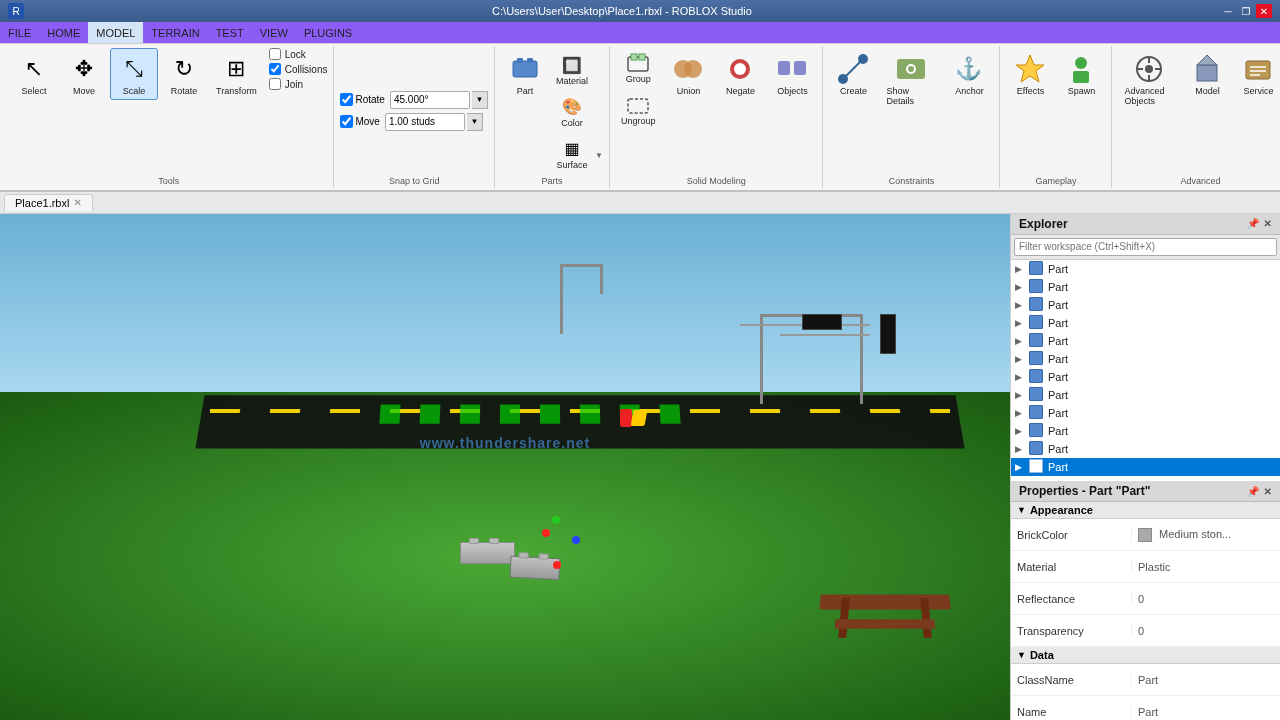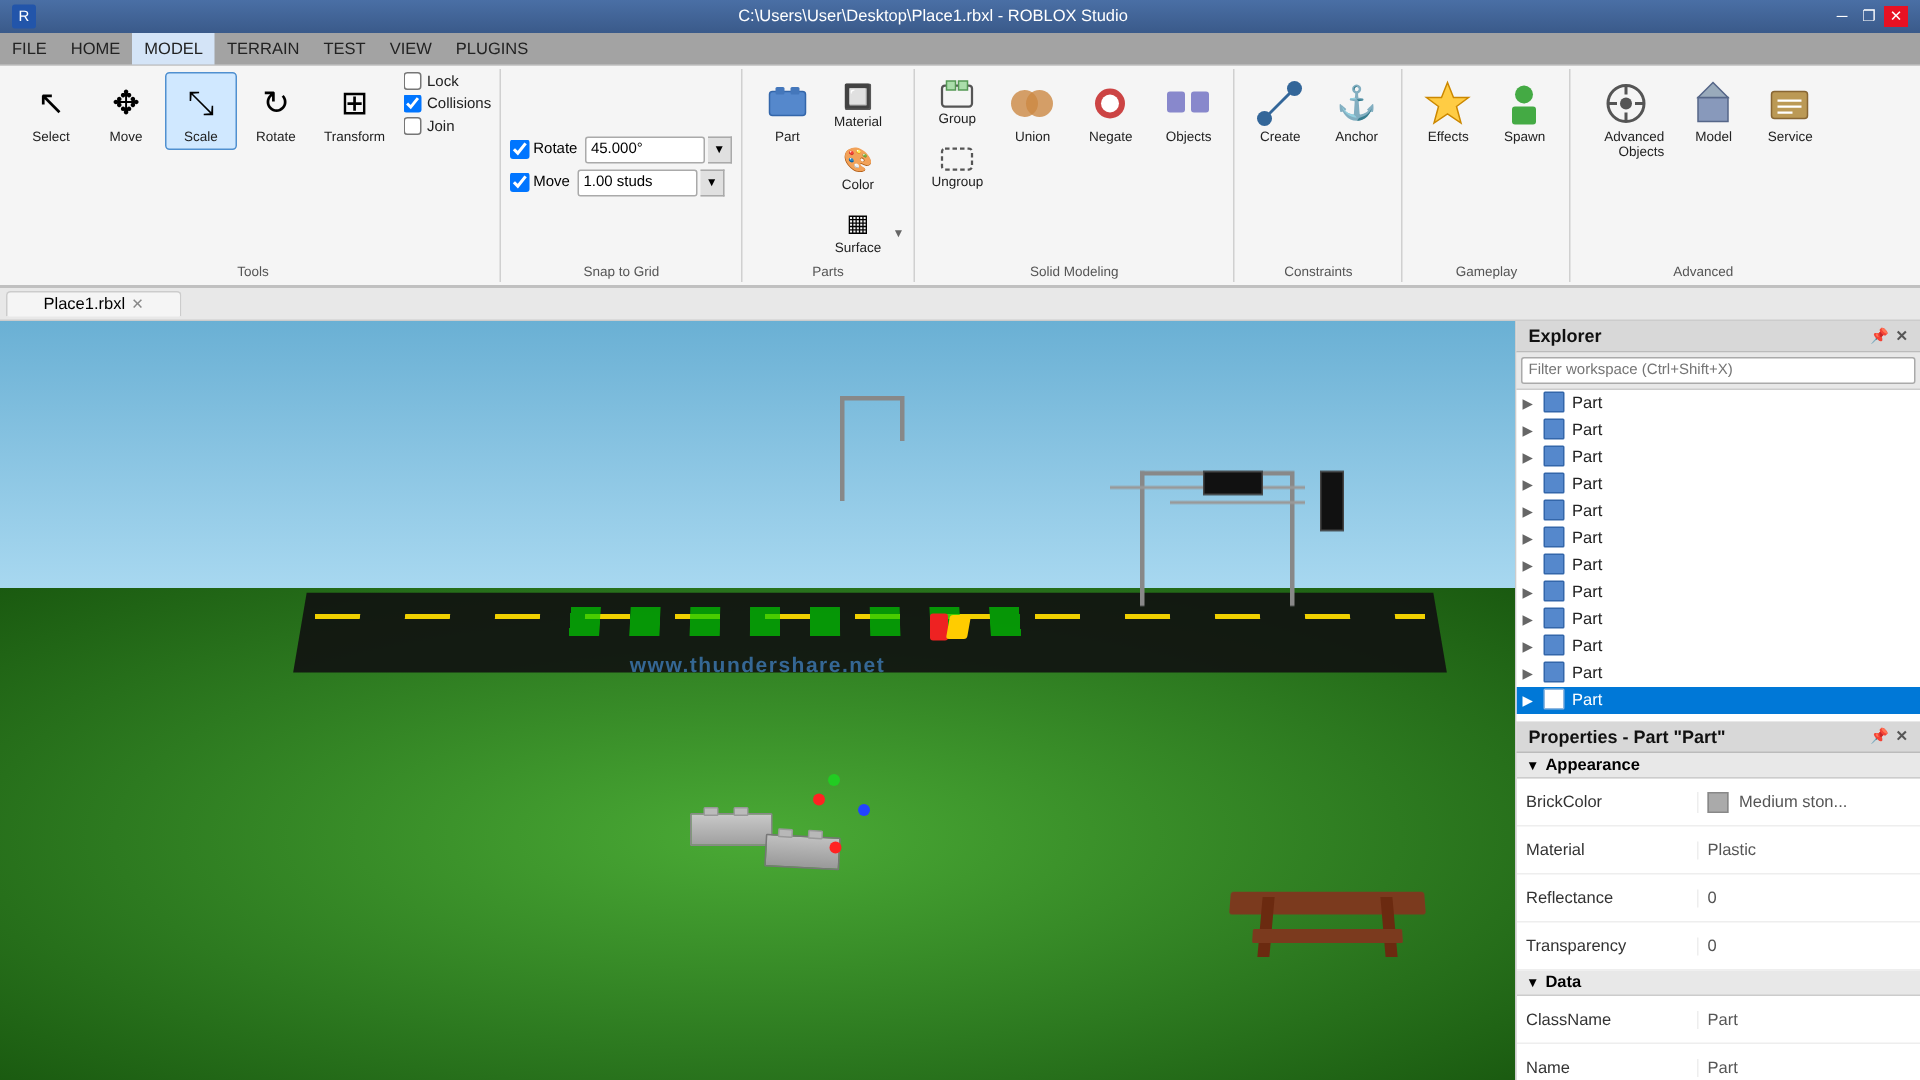--- a/index.html
+++ b/index.html
@@ -21,7 +21,7 @@
 
     
     #menubar {
-      width: 100%; height: 22px; background: #a3a3a3;
+      width: 100%; height: 22px; background: #8b5cf6;
       display: flex; align-items: center; border-bottom: 1px solid #ccc;
     }
     #menubar .menu-item {

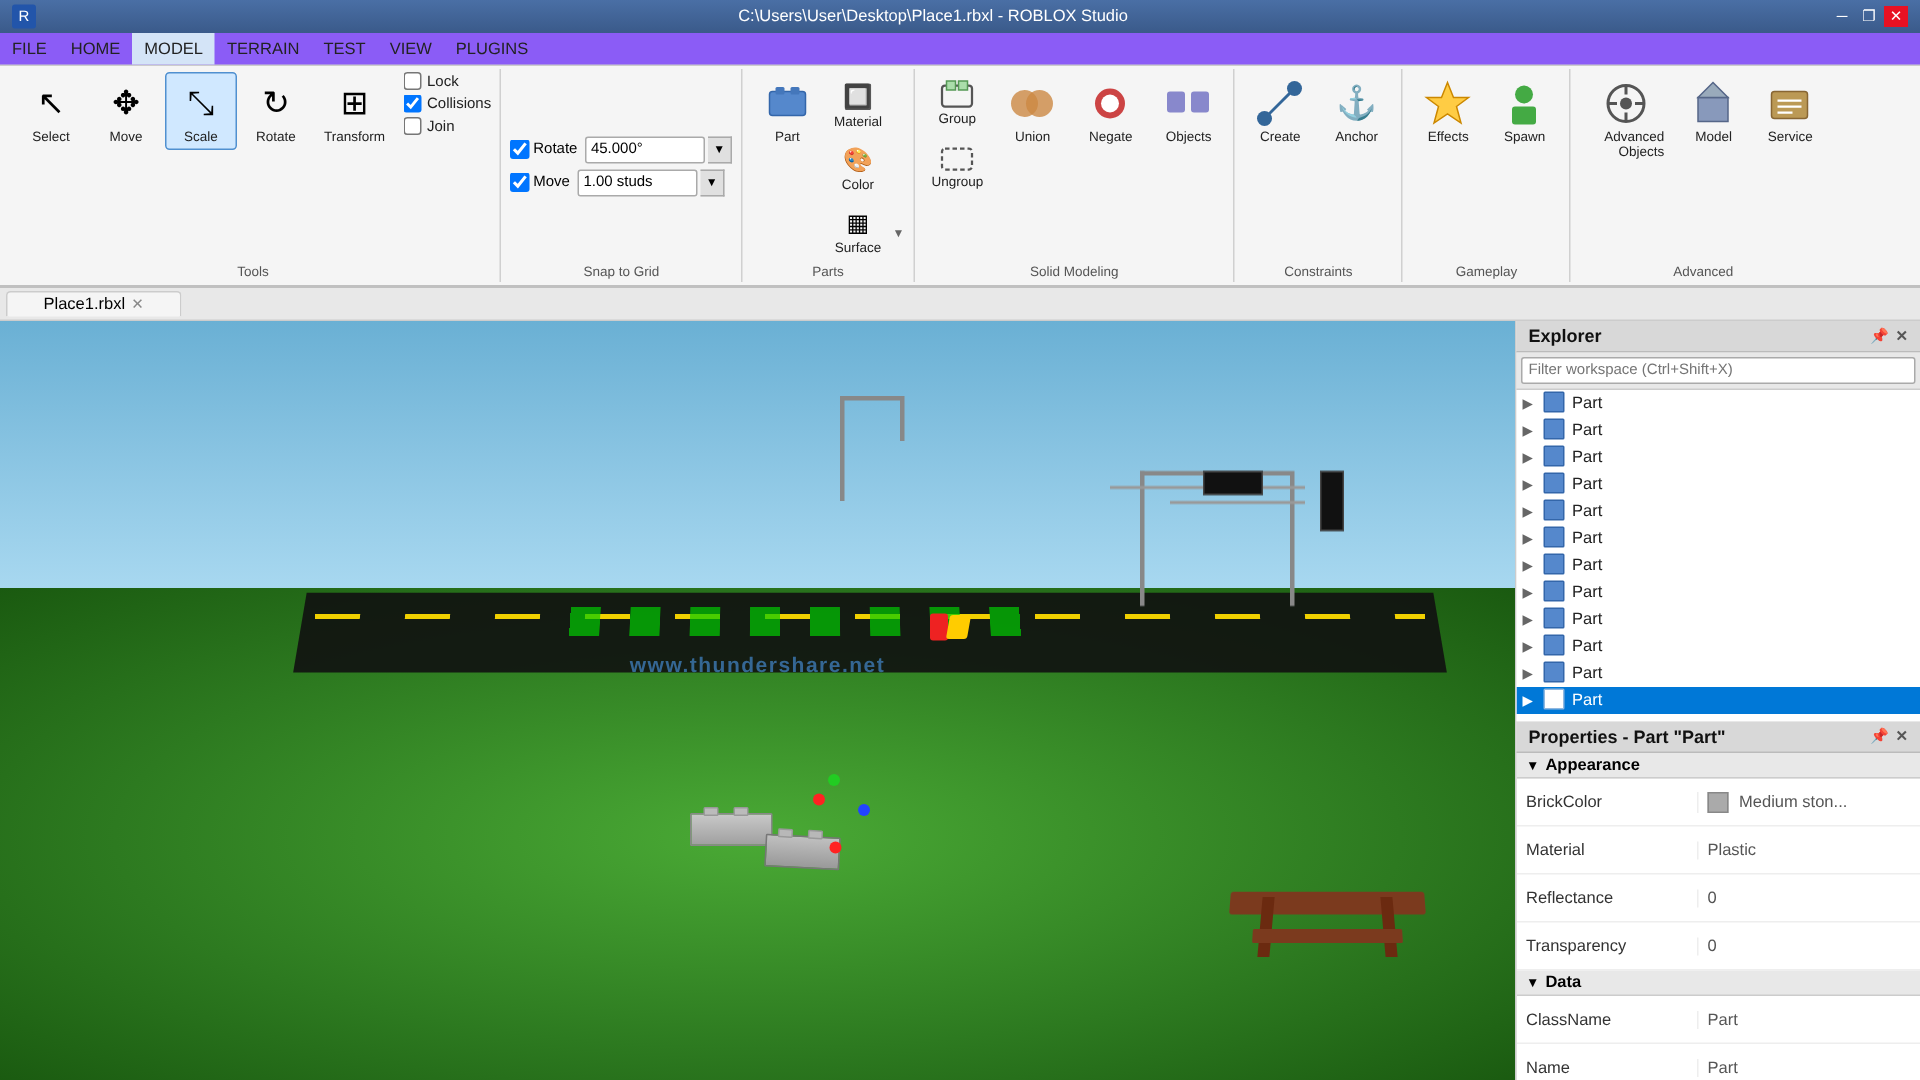--- a/index.html
+++ b/index.html
@@ -68,7 +68,7 @@
       width: 36px; height: 36px; display: flex; align-items: center; justify-content: center; font-size: 26px;
     }
     .ribbon-btn-large .btn-label {
-      font-size: 9px; color: #222; text-align: right; line-height: 1.1; max-width: 50px;
+      font-size: 9px; color: #222; text-align: left; line-height: 1.1; max-width: 50px;
     }
     .ribbon-btn-large.active-btn { background: #d0e8ff; border-color: #5090d0; }
 

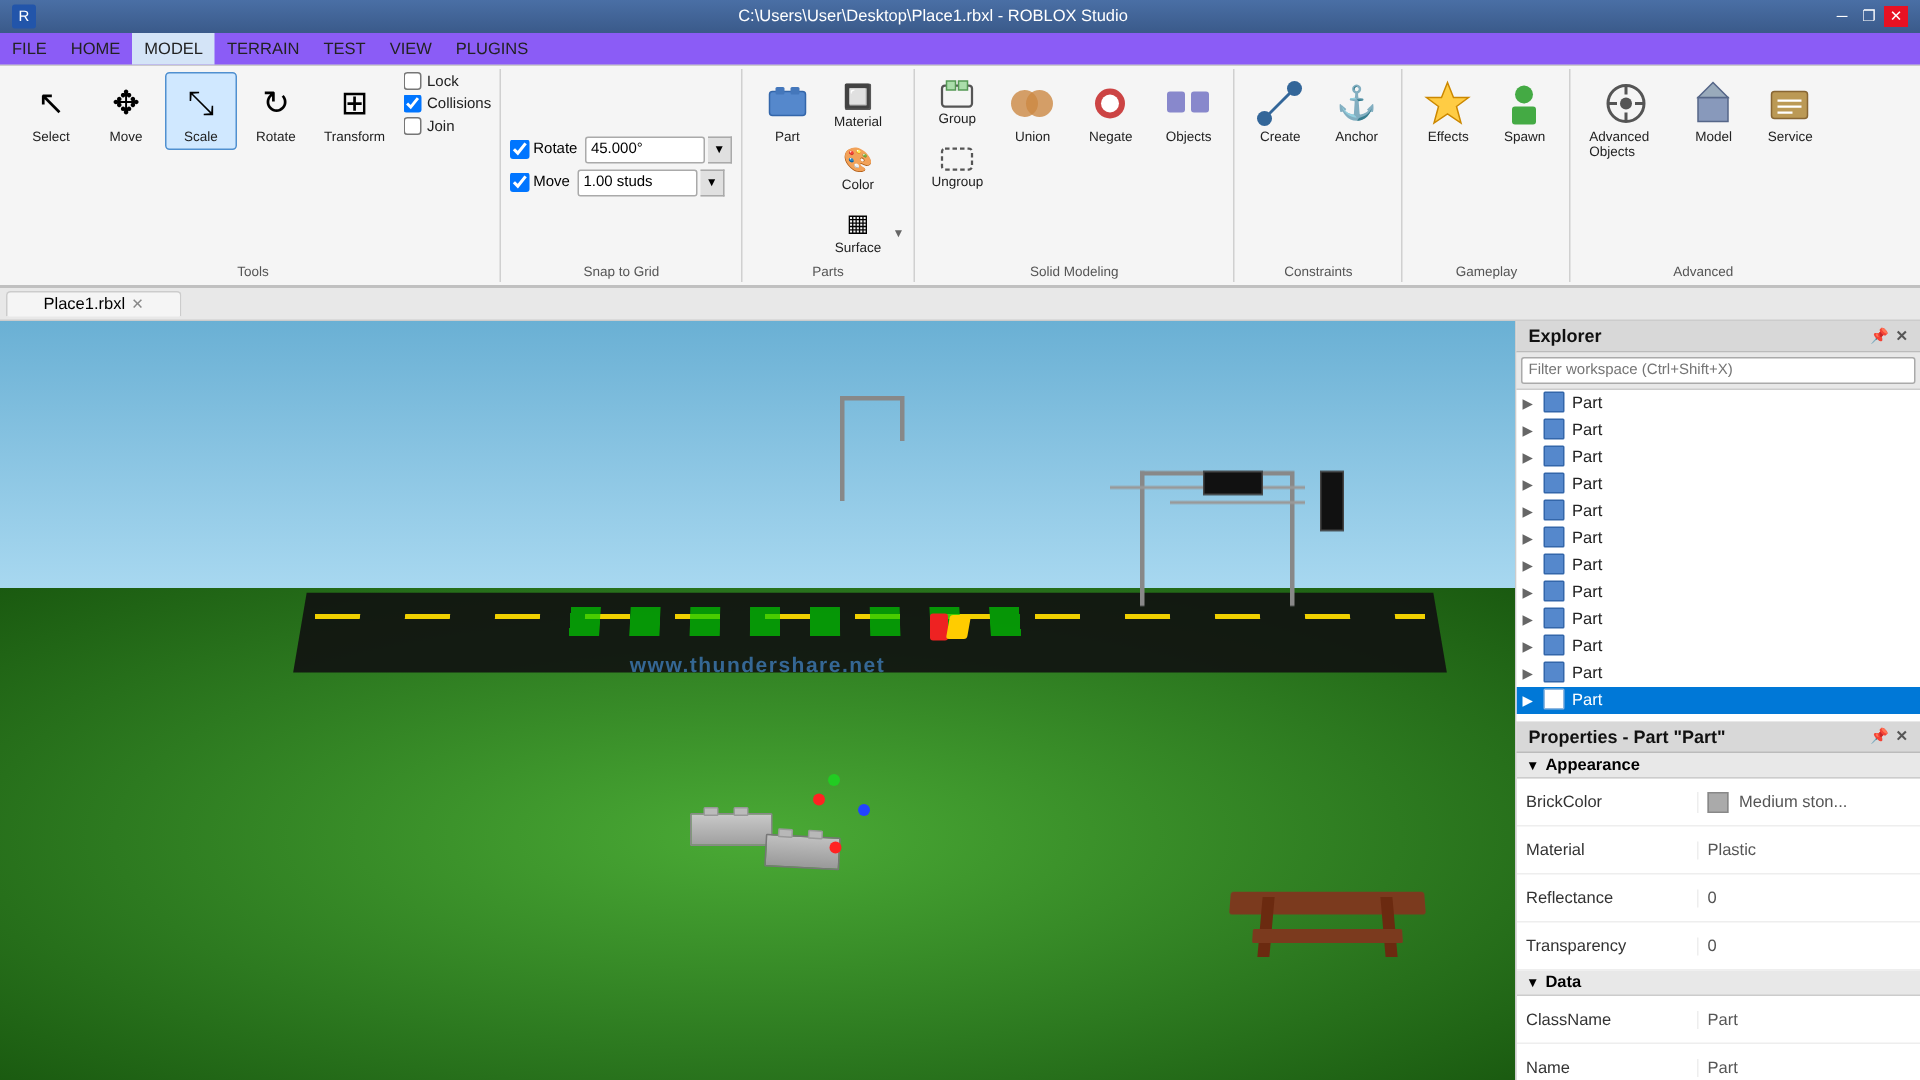--- a/index.html
+++ b/index.html
@@ -384,6 +384,16 @@
           <div class="btn-label">Create</div>
         </div>
         <div class="ribbon-btn-large">
+          <div class="btn-icon-large">
+            <svg width="36" height="36">
+                <rect x="4" y="8" width="28" height="20" rx="3" fill="#88aa66"></rect>
+                <circle cx="18" cy="18" r="5" fill="white"></circle>
+                <circle cx="18" cy="18" r="3" fill="#88aa66"></circle>
+              </svg>
+          </div>
+          <div class="btn-label">Show Details</div>
+        </div>
+        <div class="ribbon-btn-large">
           <div class="btn-icon-large" style="font-size:22px;">⚓</div>
           <div class="btn-label">Anchor</div>
         </div>

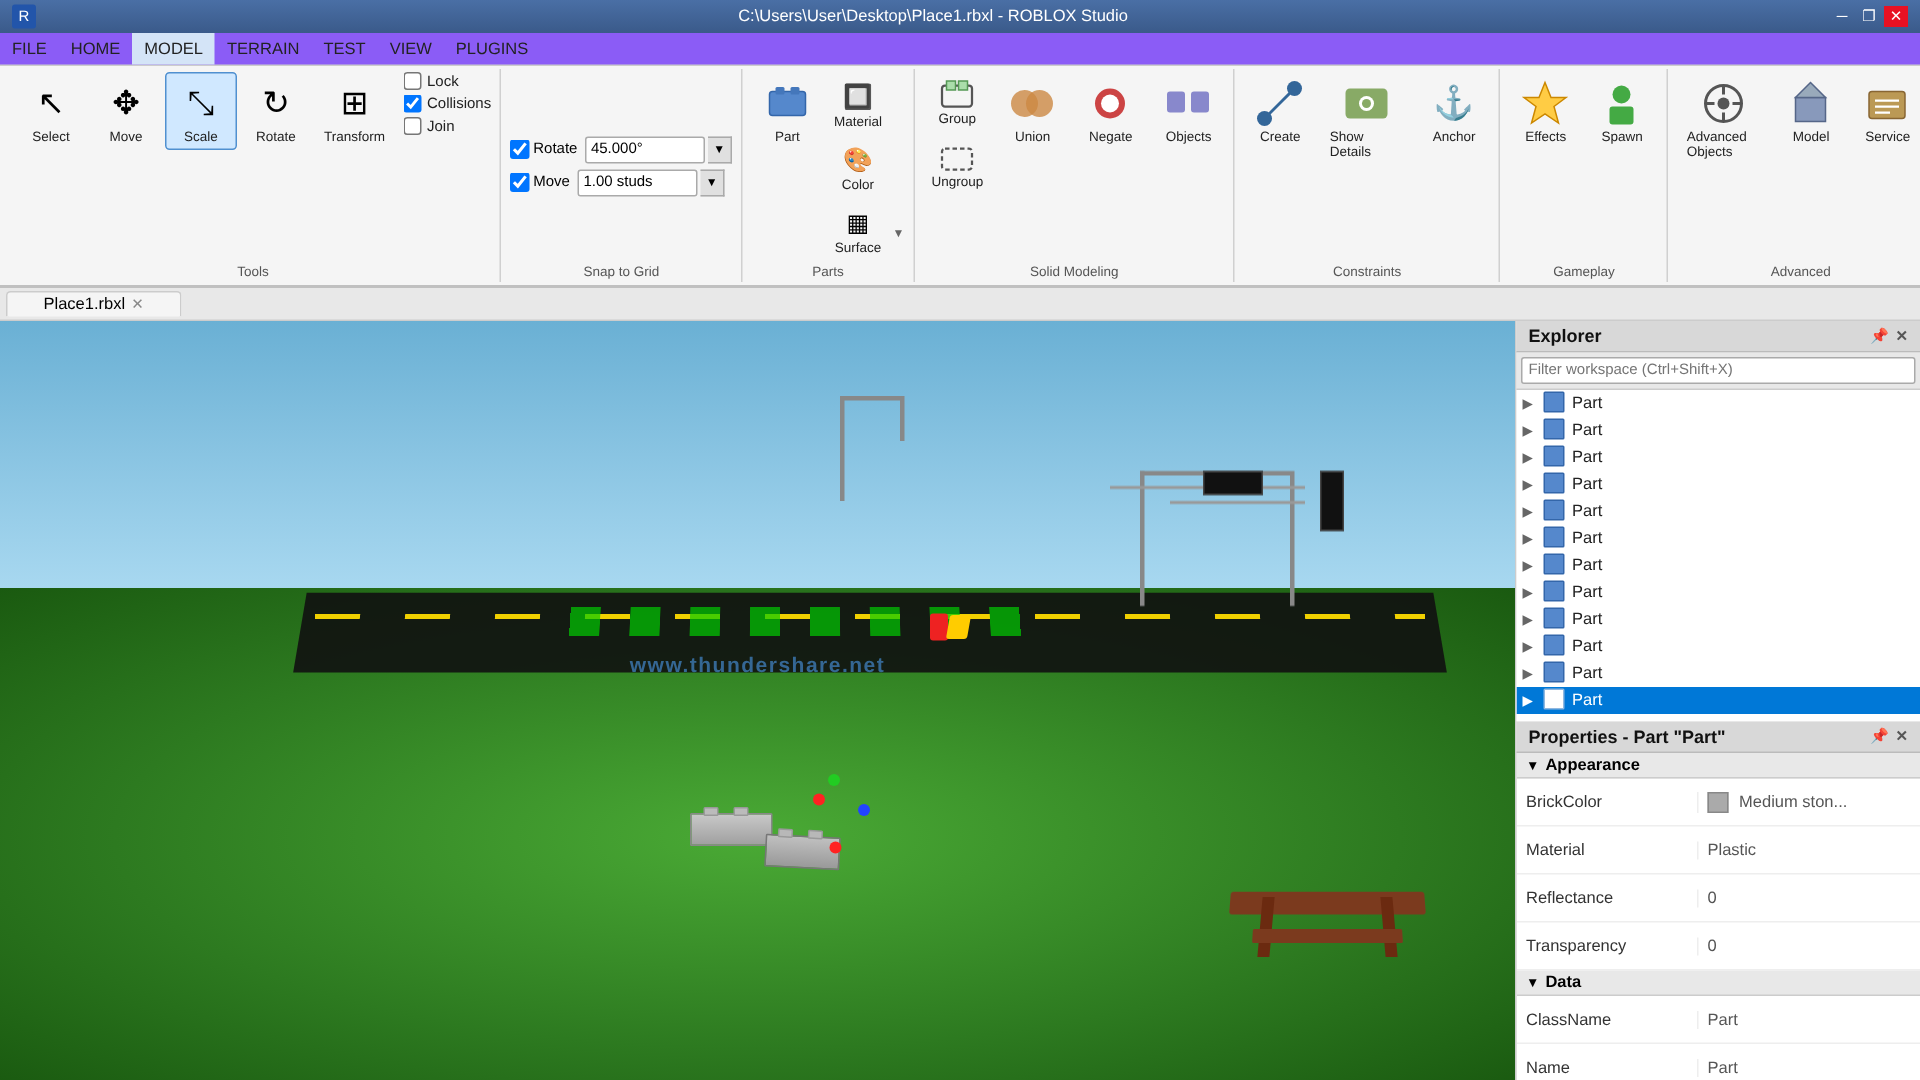--- a/index.html
+++ b/index.html
@@ -93,7 +93,7 @@
       padding: 0 4px; height: 22px;
     }
     .file-tab {
-      padding: 2px 24px; font-size: 11px; cursor: pointer; background: #f5f5f5;
+      padding: 2px 10px; font-size: 11px; cursor: pointer; background: #f5f5f5;
       border: 1px solid #ccc; border-bottom: none; border-radius: 3px 3px 0 0; margin-right: 2px;
       display: flex; align-items: center; gap: 4px;
     }

